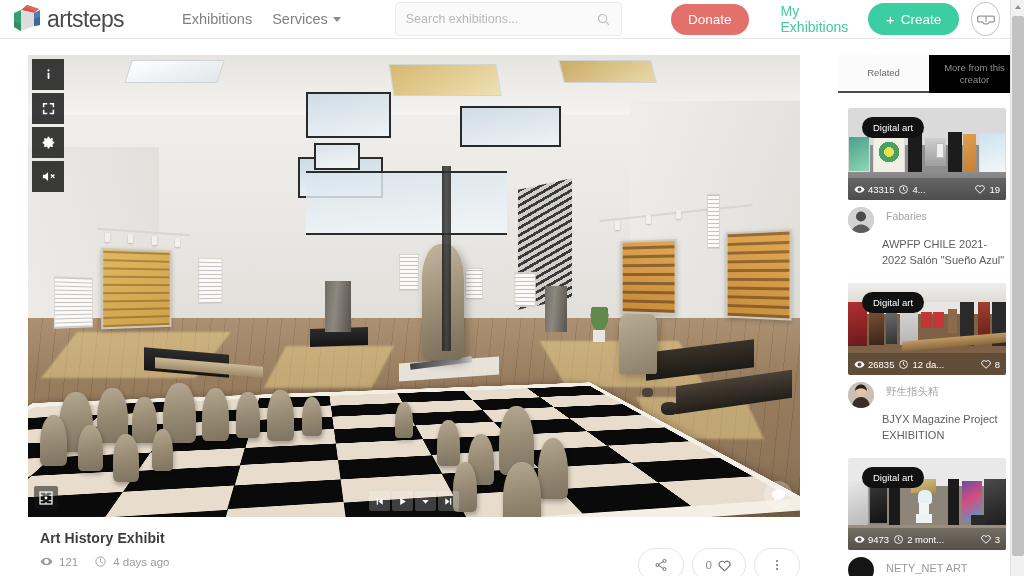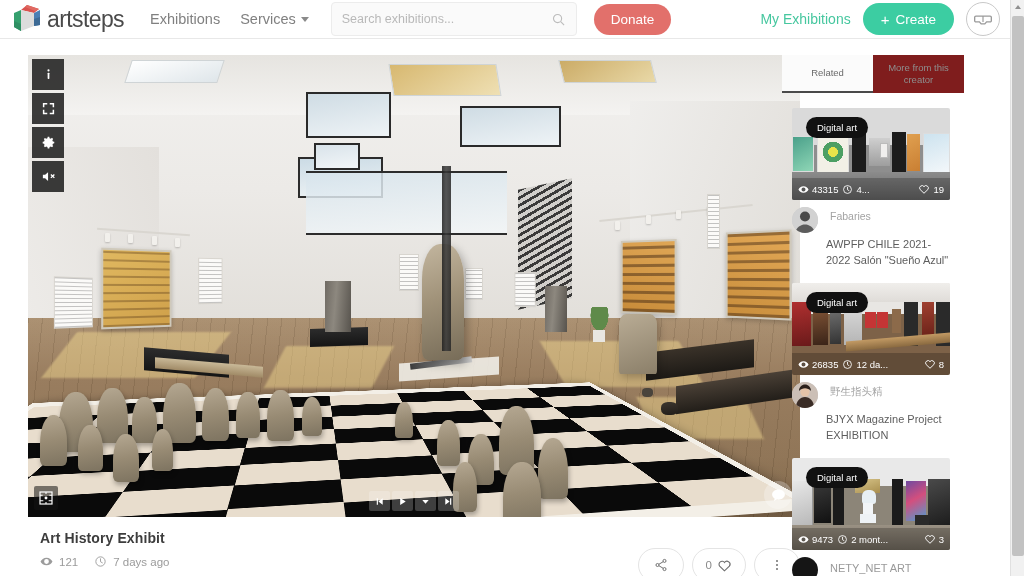--- a/index.html
+++ b/index.html
@@ -19,6 +19,7 @@
     border-bottom: 1px solid #e8e8e8;
     display: flex; align-items: center;
     z-index: 50;
+    gap: 32px;
   }
   .logo-wrap { display: flex; align-items: center; margin-left: 10px; cursor: pointer; }
   .logo-mark { width: 34px; height: 34px; position: relative; }

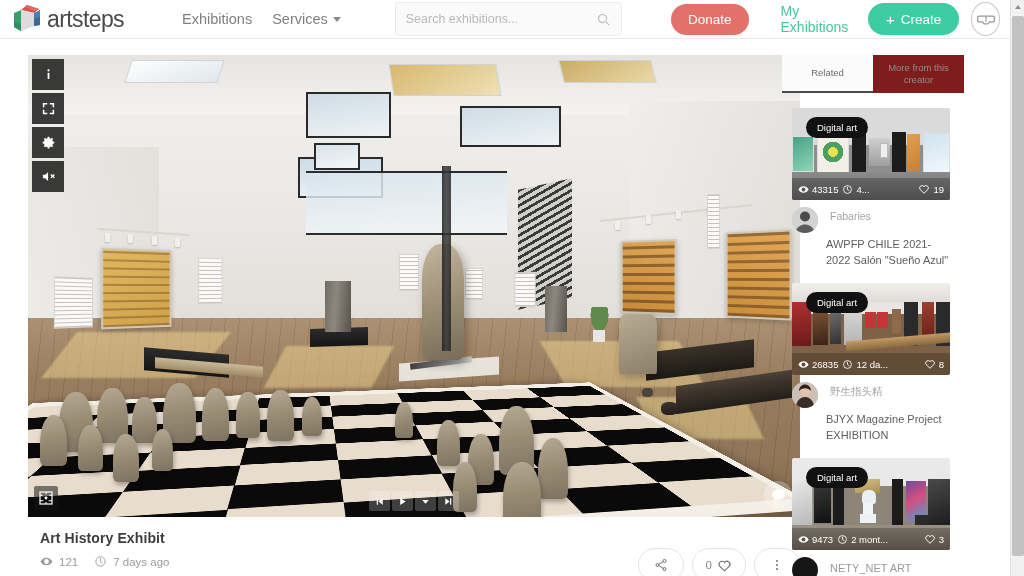--- a/index.html
+++ b/index.html
@@ -390,7 +390,7 @@
 
   
   .sidebar {
-    position: absolute; left: 782px; top: 55px;
+    position: absolute; left: 838px; top: 55px;
     width: 182px; height: 521px;
     overflow: hidden;
   }

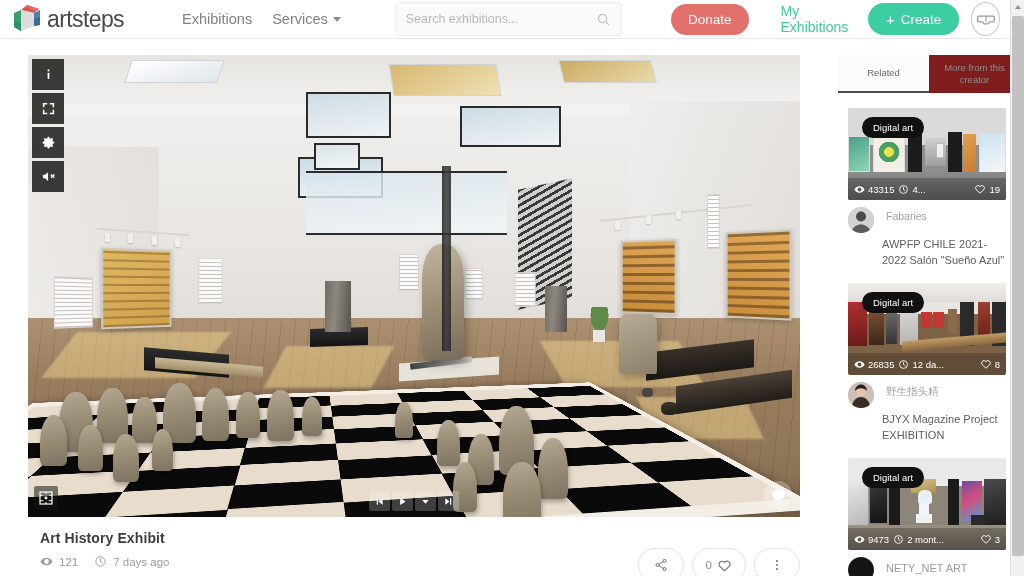--- a/index.html
+++ b/index.html
@@ -396,7 +396,7 @@
   }
   .tabs { display: flex; height: 38px; }
   .tab {
-    flex: 1; background: #7f1d1d;
+    flex: 1; background: #000000;
     display: flex; align-items: center; justify-content: center;
     text-align: center;
     font-size: 9.5px; color: #8e8e8e; cursor: pointer;

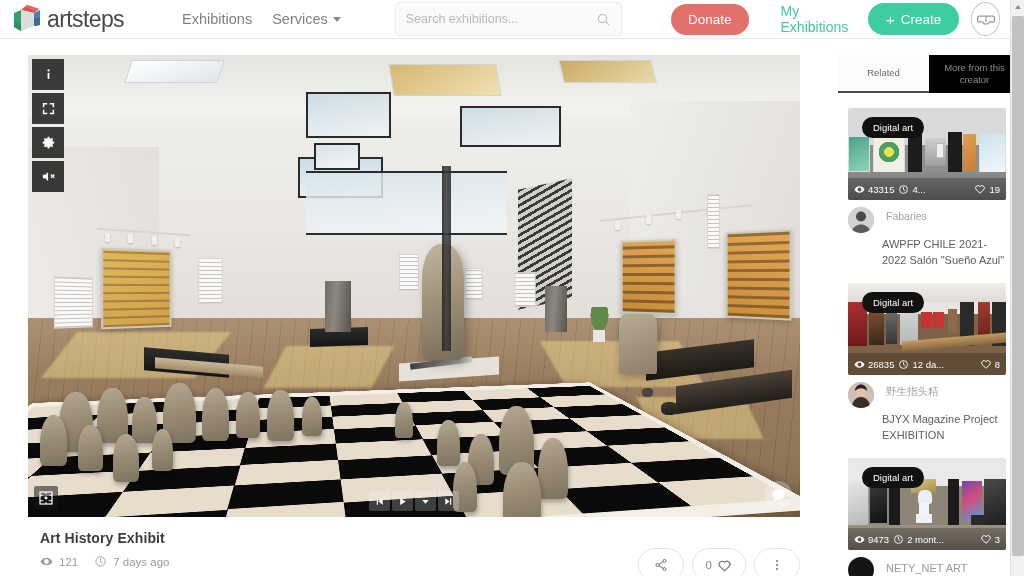--- a/index.html
+++ b/index.html
@@ -672,7 +672,7 @@
       <circle cx="12" cy="12" r="8.6" fill="none" stroke="#9b9b9b" stroke-width="1.7"></circle>
       <path d="M12 7v5.4l3.4 2" fill="none" stroke="#9b9b9b" stroke-width="1.7" stroke-linecap="round"></path>
     </svg>
-    <span>7 days ago</span>
+    <span>4 days ago</span>
   </div>
 
   <div class="action-row">

